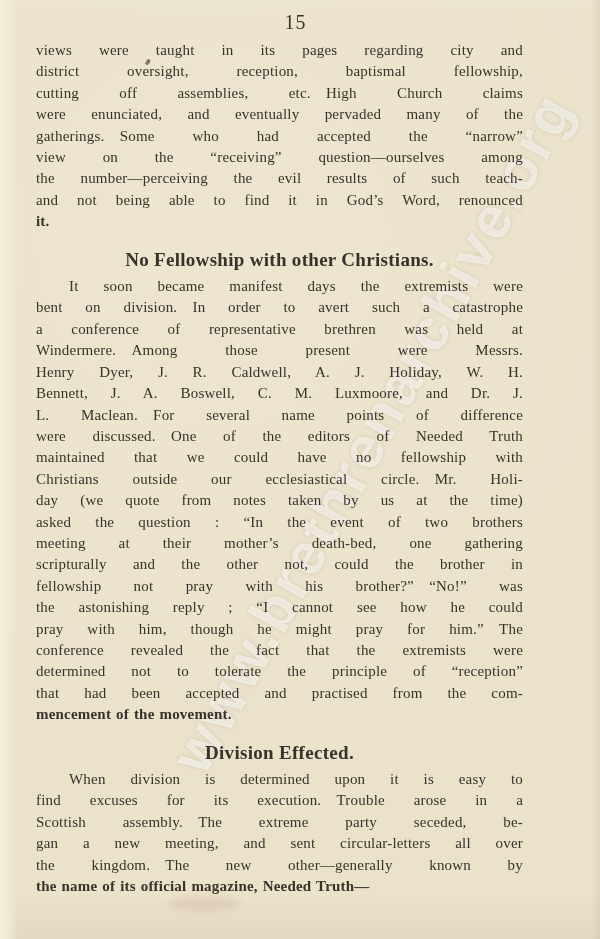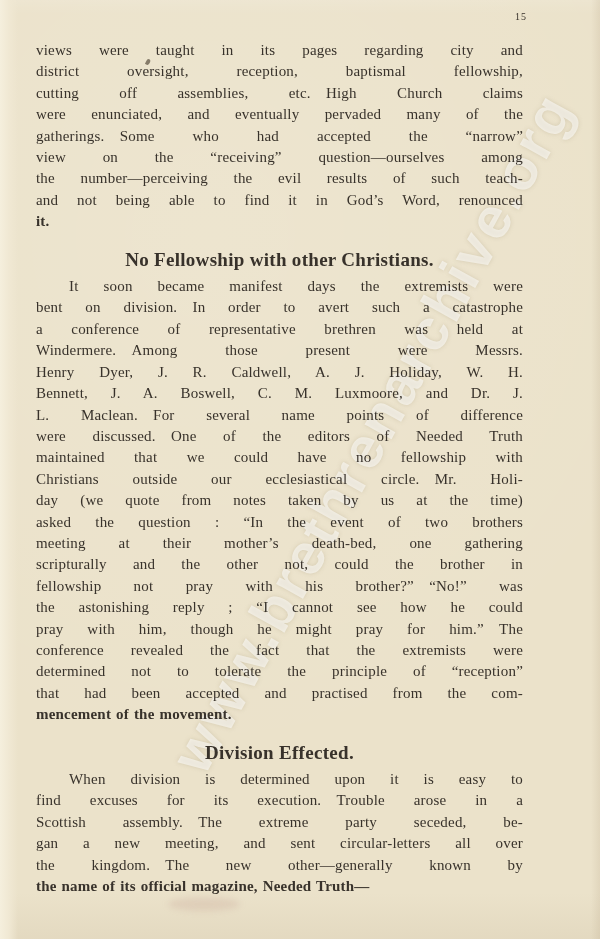--- a/index.html
+++ b/index.html
@@ -35,9 +35,9 @@
   }
   .page-number{
     position:absolute;
-    top:11px;left:40px;width:487px;
-    text-align:right;
-    font-size:10px;letter-spacing:1px;
+    top:11px;left:52px;width:487px;
+    text-align:center;
+    font-size:20px;letter-spacing:1px;
     z-index:2;
   }
   .text-column{

